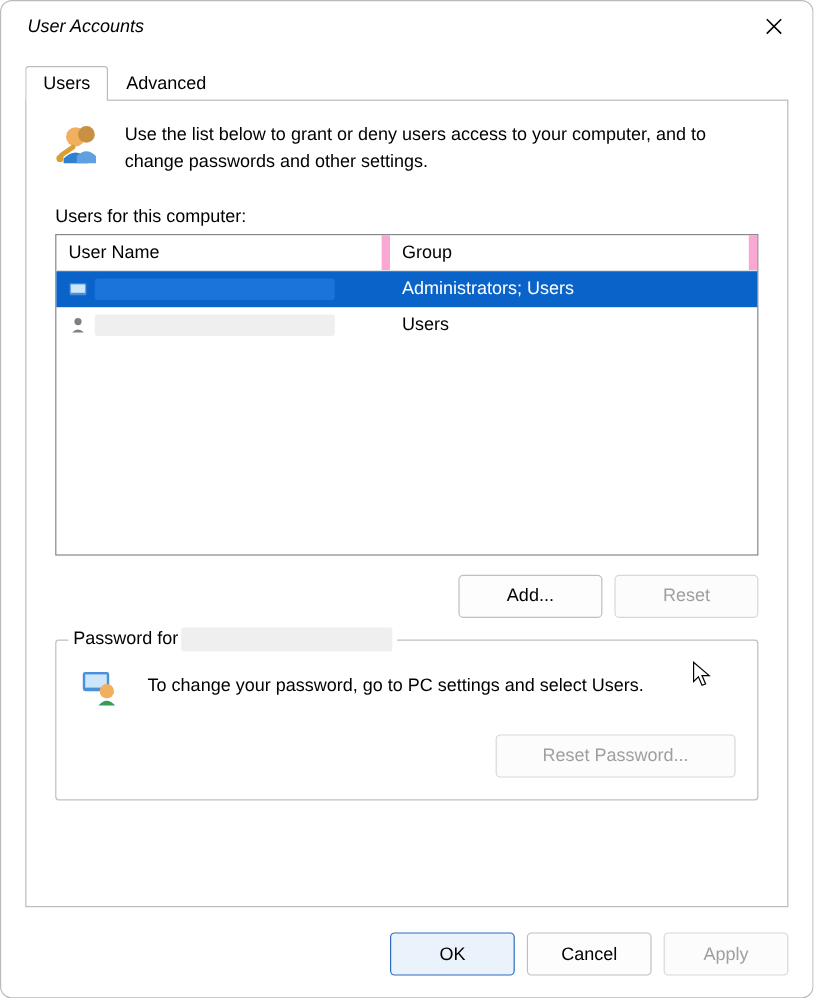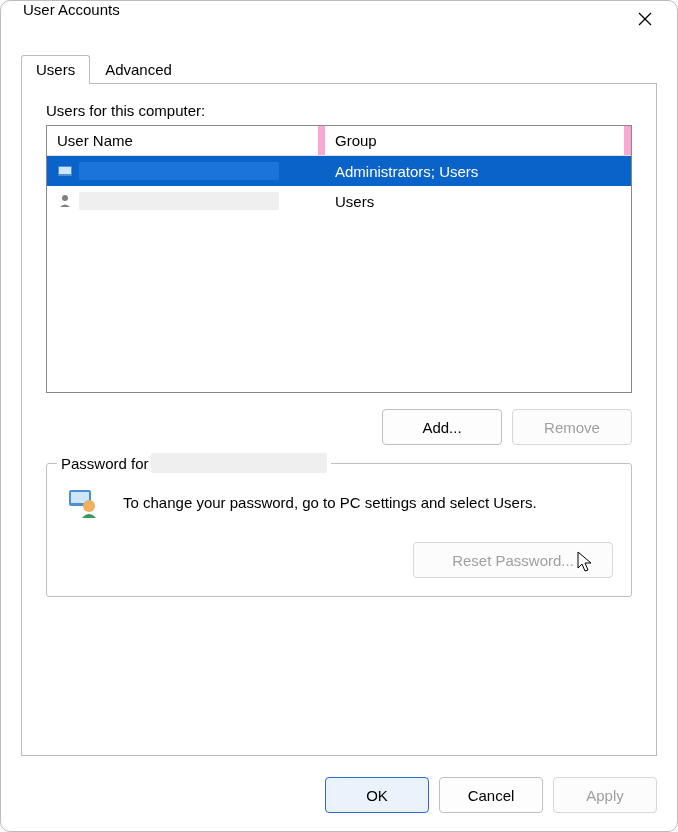--- a/index.html
+++ b/index.html
@@ -24,9 +24,10 @@
     .titlebar {
       display: flex;
       justify-content: space-between;
-      align-items: flex-start;
+      align-items: center;
       height: 42px;
       padding: 0 14px 0 22px;
+      font-style: italic;
     }
     .titlebar-title { font-size: 15px; }
     .close-x {

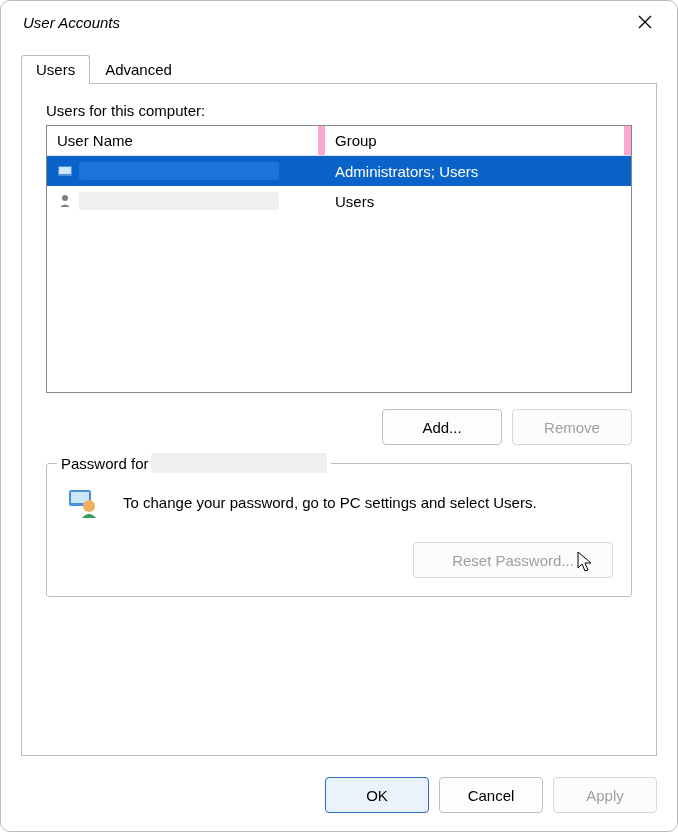--- a/index.html
+++ b/index.html
@@ -211,6 +211,17 @@
 
   <div class="tab-content-wrap content-flex">
 
+    <div class="intro">
+      <svg class="intro-icon" viewBox="0 0 40 40">
+        <circle cx="17" cy="12" r="8" fill="#f0b060"></circle>
+        <path d="M7 30 Q17 20 27 30 L27 34 L7 34 Z" fill="#3080d0"></path>
+        <circle cx="26" cy="10" r="7" fill="#c89040"></circle>
+        <path d="M18 28 Q26 20 34 28 L34 34 L18 34 Z" fill="#60a0e0"></path>
+        <rect x="2" y="22" width="16" height="4" rx="2" fill="#d8a030" transform="rotate(-35 10 24)"></rect>
+        <circle cx="4" cy="30" r="3" fill="#d8a030"></circle>
+      </svg>
+      <div class="intro-text">Use the list below to grant or deny users access to your computer, and to change passwords and other settings.</div>
+    </div>
 
     <div class="list-label">Users for this computer:</div>
 

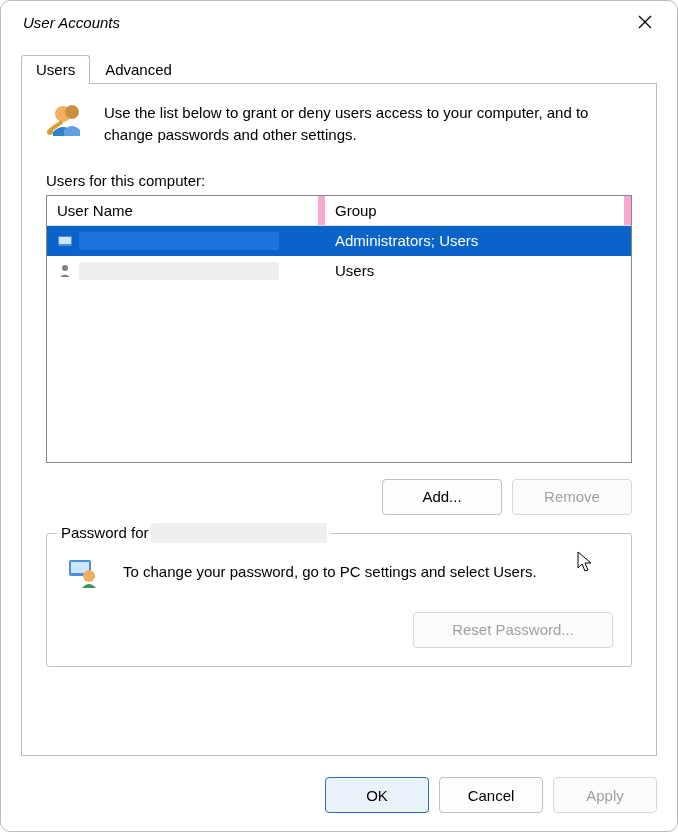--- a/index.html
+++ b/index.html
@@ -258,7 +258,7 @@
 
     <div class="button-row">
       <button class="btn">Add...</button>
-      <button class="btn disabled" disabled="">Remove</button>
+      <button class="btn disabled" disabled="">Reset</button>
     </div>
 
     <div class="fieldset">

